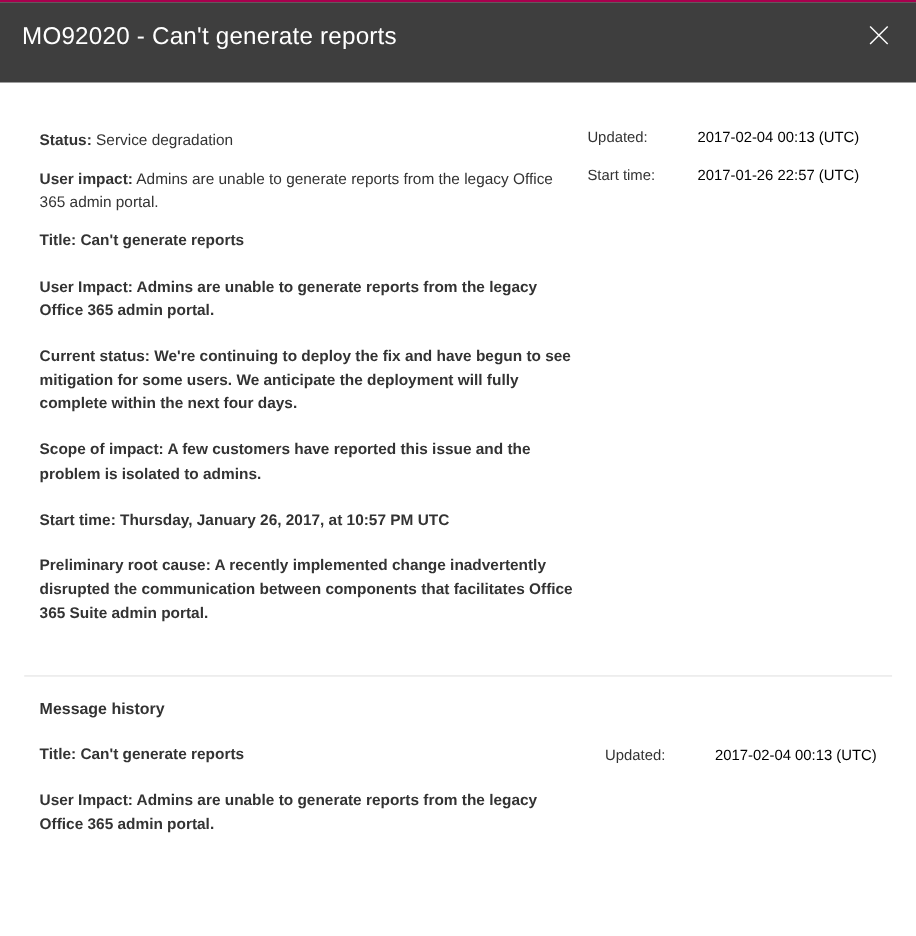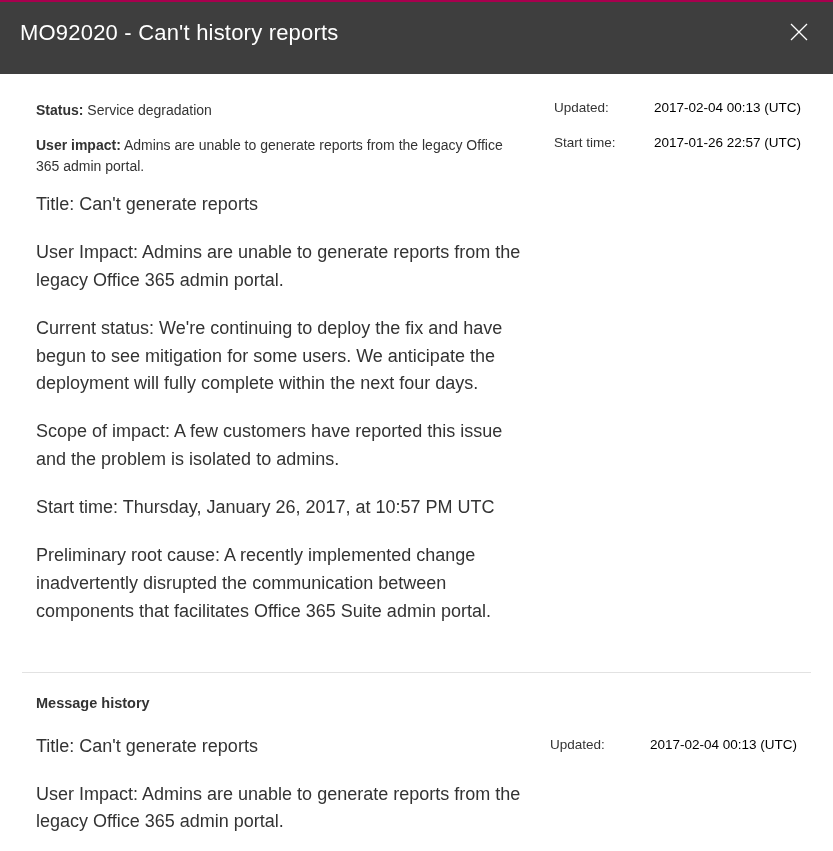--- a/index.html
+++ b/index.html
@@ -44,7 +44,7 @@
 <div class="top-line"></div>
 
 <div class="header">
-  <div class="header-title">MO92020 - Can't history reports</div>
+  <div class="header-title">MO92020 - Can't generate reports</div>
   <div class="close-btn">
     <svg width="20" height="20" viewBox="0 0 20 20" fill="none" stroke-width="1.3">
       <line x1="2" y1="2" x2="18" y2="18"></line>

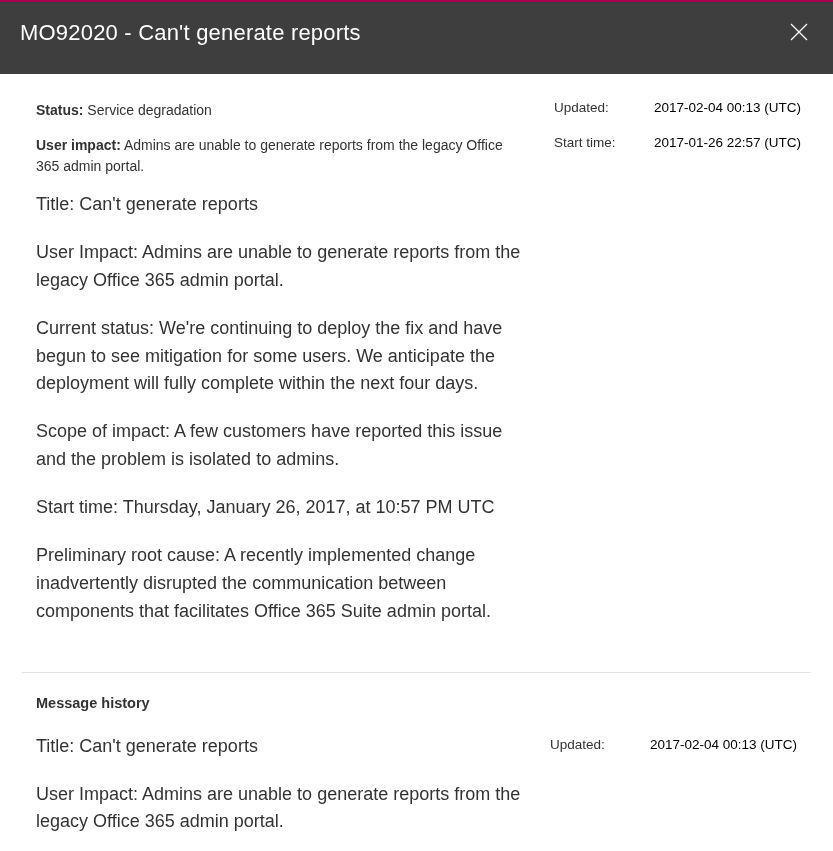--- a/index.html
+++ b/index.html
@@ -18,8 +18,9 @@
   .close-btn svg { stroke: #fff; }
   .content {
     display: flex;
-    padding: 26px 22px 0 36px;
-    gap: 28px;
+    padding: 10px 22px 0 36px;
+    gap: 8px;
+    margin-top: 32px;
   }
   .main-col { flex: 0 0 490px; }
   .side-col { flex: 1; padding-top: 0; border-left: none; }

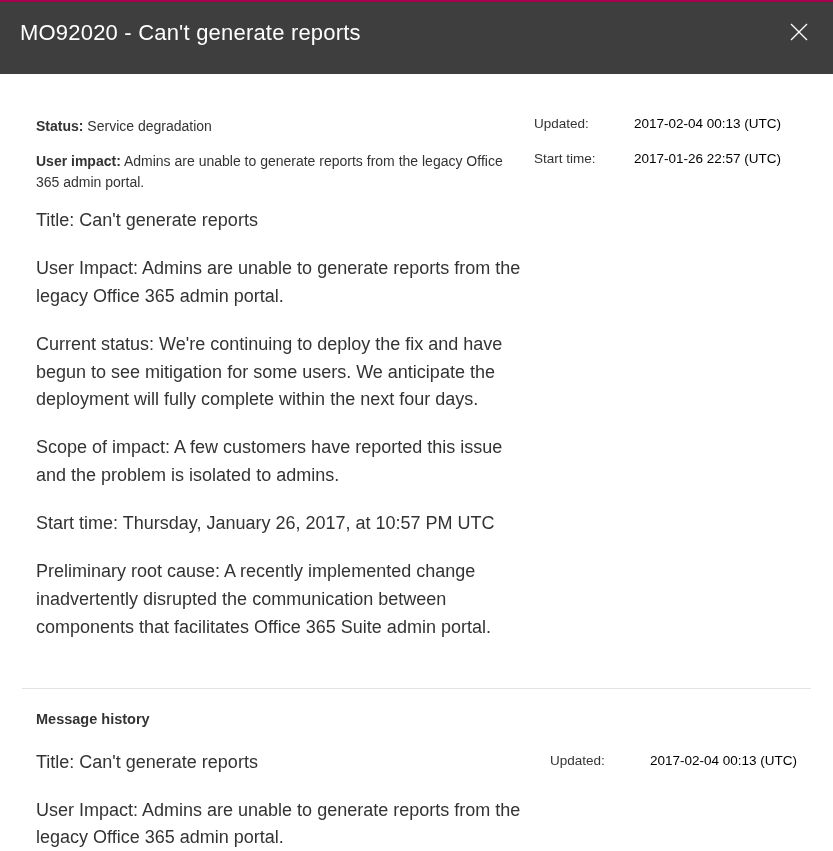--- a/index.html
+++ b/index.html
@@ -27,7 +27,7 @@
   .field { margin-bottom: 14px; line-height: 1.5; font-size: 14px; }
   .field-label { font-weight: 600; }
   .latest-msg-label { font-weight: 600; display: block; }
-  .para { line-height: 1.55; font-size: 18px; margin-bottom: 20px; }
+  .para { line-height: 1.55; font-size: 14px; margin-bottom: 20px; font-weight: bold; }
   .meta-row { display: flex; font-size: 13.5px; margin-bottom: 20px; align-items: flex-end; }
   .meta-label { width: 100px; color: #333; }
   .meta-value { color: #000000; }

